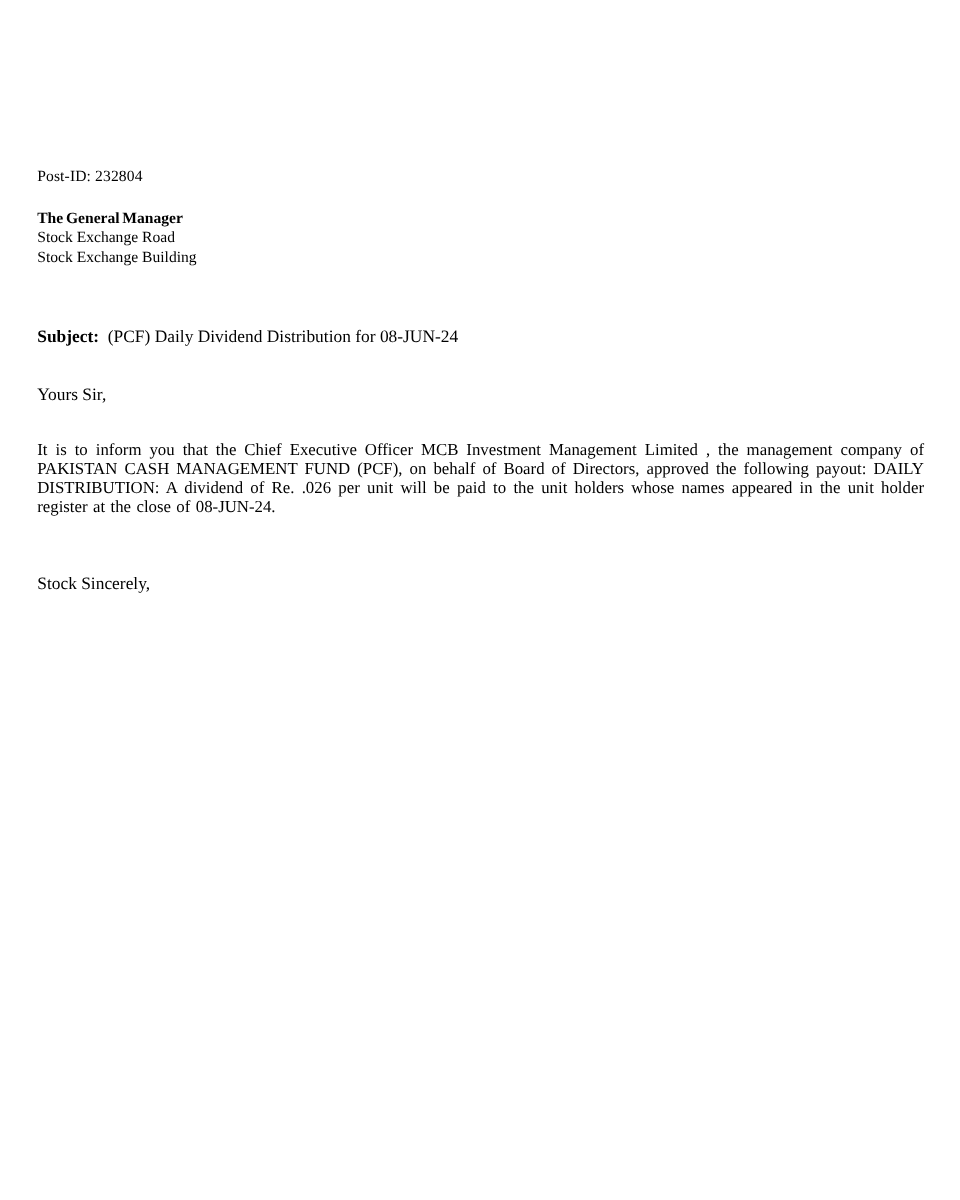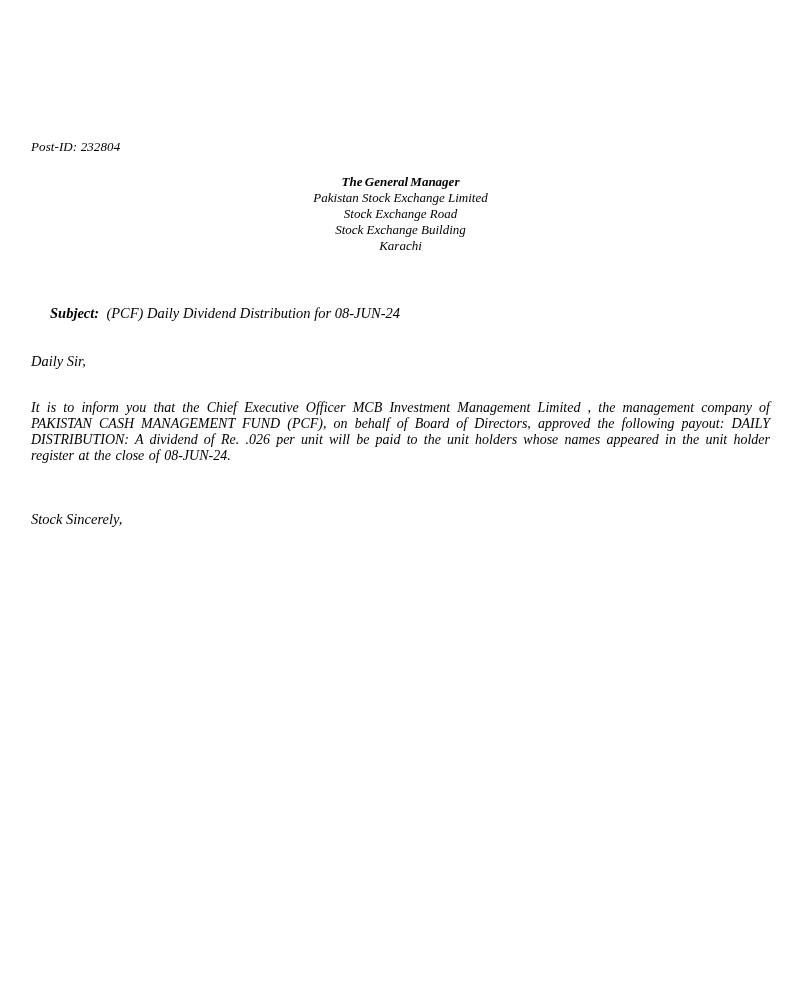--- a/index.html
+++ b/index.html
@@ -17,7 +17,6 @@
     height: 757px;
     background: #ffffff;
     padding: 139px 30px 0 31px;
-    font-style: italic;
   }
   .meta-line {
     font-size: 13px;

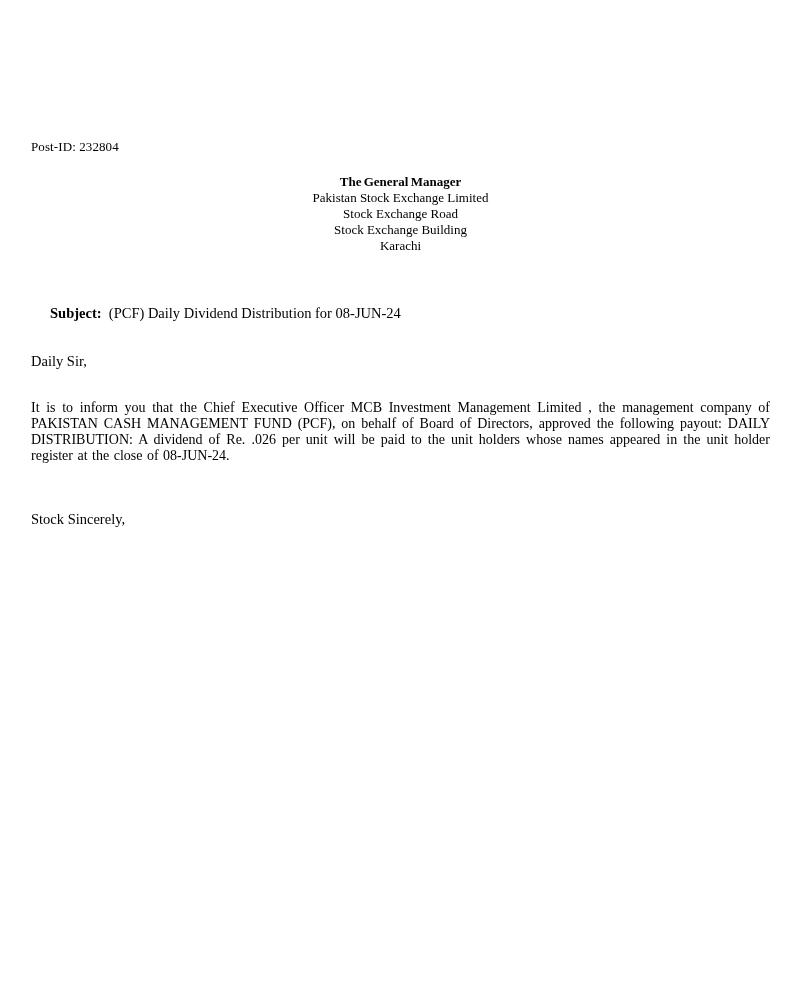--- a/index.html
+++ b/index.html
@@ -25,7 +25,6 @@
   }
   .recipient {
     margin-top: 19px;
-    text-align: center;
   }
   .recipient-title {
     font-size: 13px;

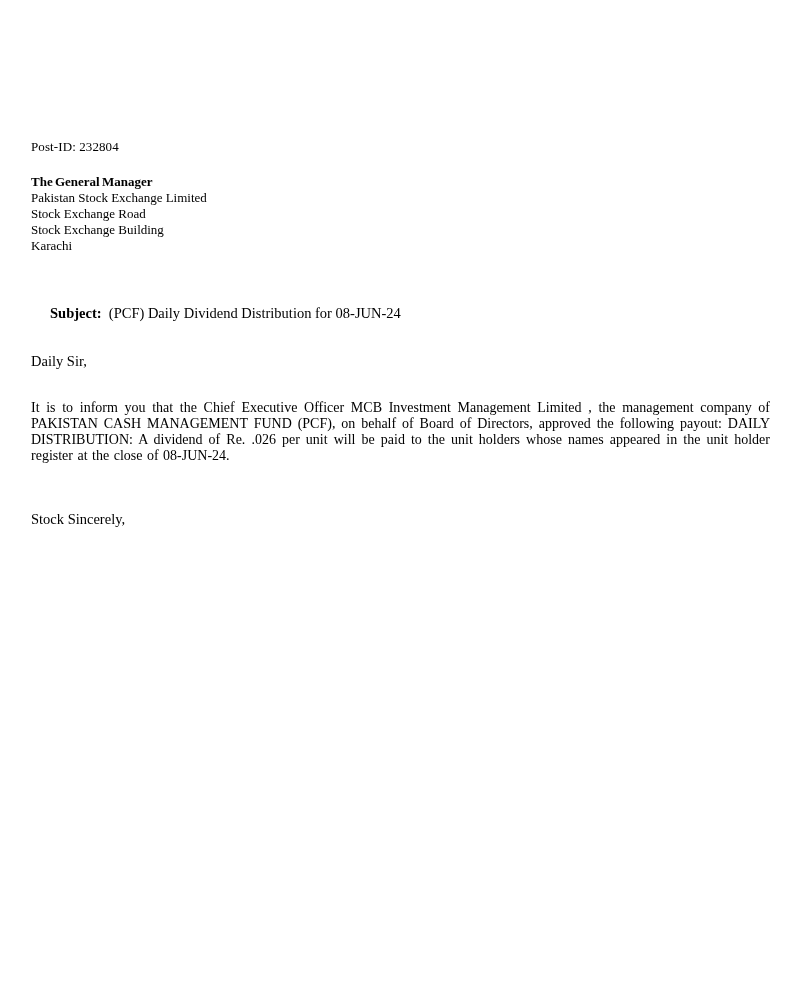--- a/index.html
+++ b/index.html
@@ -72,7 +72,6 @@
 
   <div class="recipient">
     <div class="recipient-title">The General Manager</div>
-    <div class="recipient-line">Pakistan Stock Exchange Limited</div>
     <div class="recipient-line">Stock Exchange Road</div>
     <div class="recipient-line">Stock Exchange Building</div>
     <div class="recipient-line">Karachi</div>

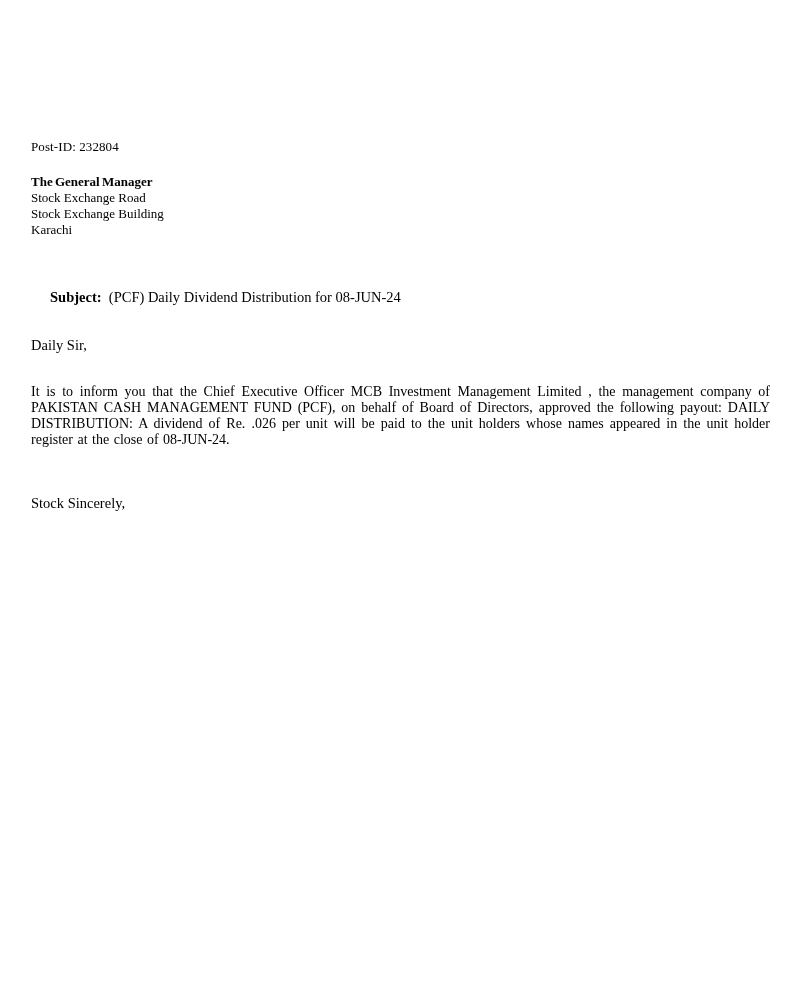--- a/index.html
+++ b/index.html
@@ -74,7 +74,6 @@
     <div class="recipient-title">The General Manager</div>
     <div class="recipient-line">Stock Exchange Road</div>
     <div class="recipient-line">Stock Exchange Building</div>
-    <div class="recipient-line">Karachi</div>
   </div>
 
   <div class="subject-line"><span class="subject-label">Subject:</span>&nbsp; <span>(PCF) Daily Dividend Distribution for 08-JUN-24</span></div>

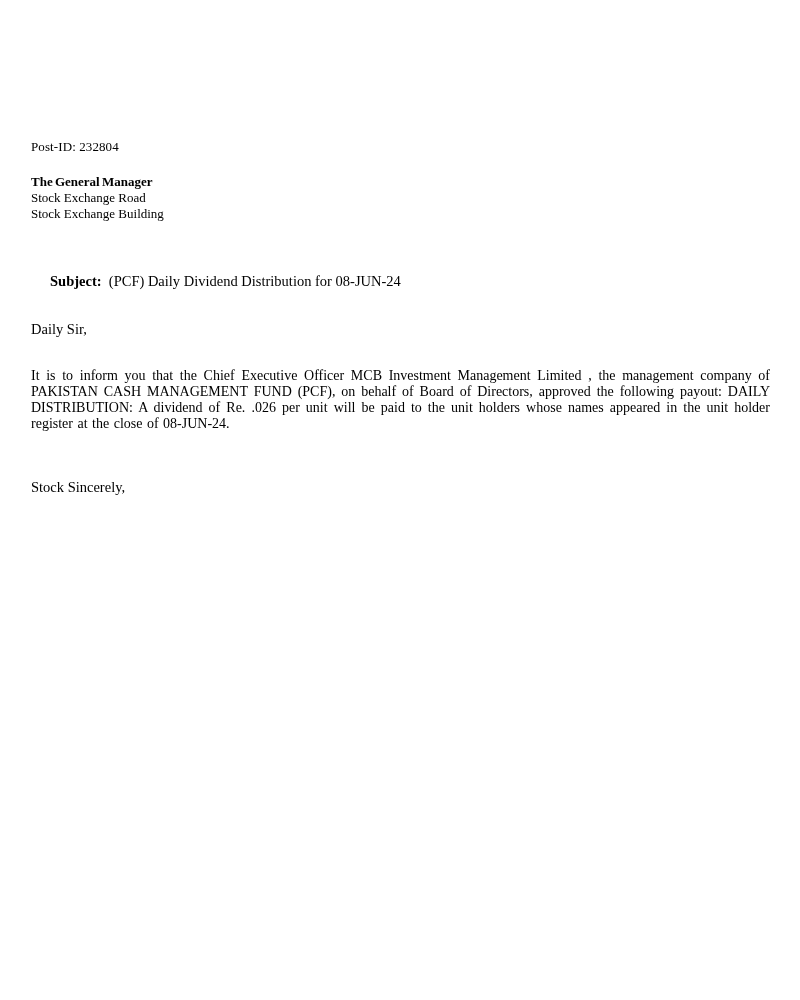--- a/index.html
+++ b/index.html
@@ -43,7 +43,6 @@
   }
   .subject-label {
     font-weight: bold;
-    margin-left: 19px;
   }
   .salutation {
     margin-top: 30px;

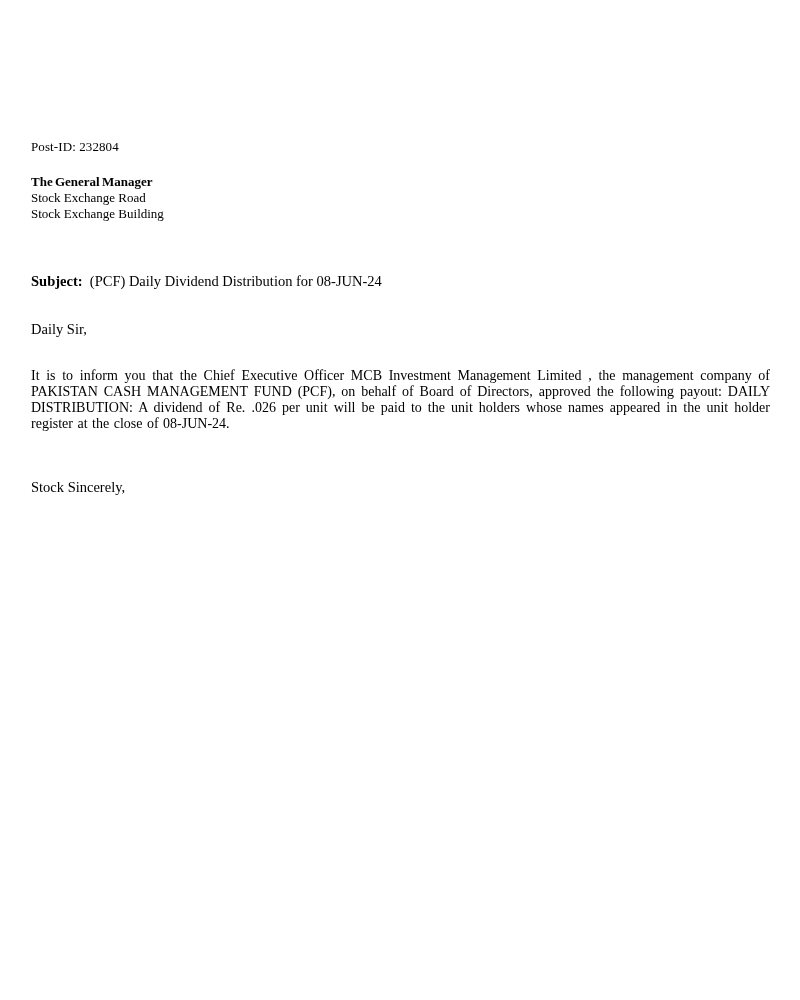--- a/index.html
+++ b/index.html
@@ -77,7 +77,7 @@
 
   <div class="subject-line"><span class="subject-label">Subject:</span>&nbsp; <span>(PCF) Daily Dividend Distribution for 08-JUN-24</span></div>
 
-  <div class="salutation">Daily Sir,</div>
+  <div class="salutation">Yours Sir,</div>
 
   <div class="body-paragraph">It is to inform you that the Chief Executive Officer MCB Investment Management Limited , the management company of PAKISTAN CASH MANAGEMENT FUND (PCF), on behalf of Board of Directors, approved the following payout: DAILY DISTRIBUTION: A dividend of Re. .026 per unit will be paid to the unit holders whose names appeared in the unit holder register at the close of 08-JUN-24.</div>
 

